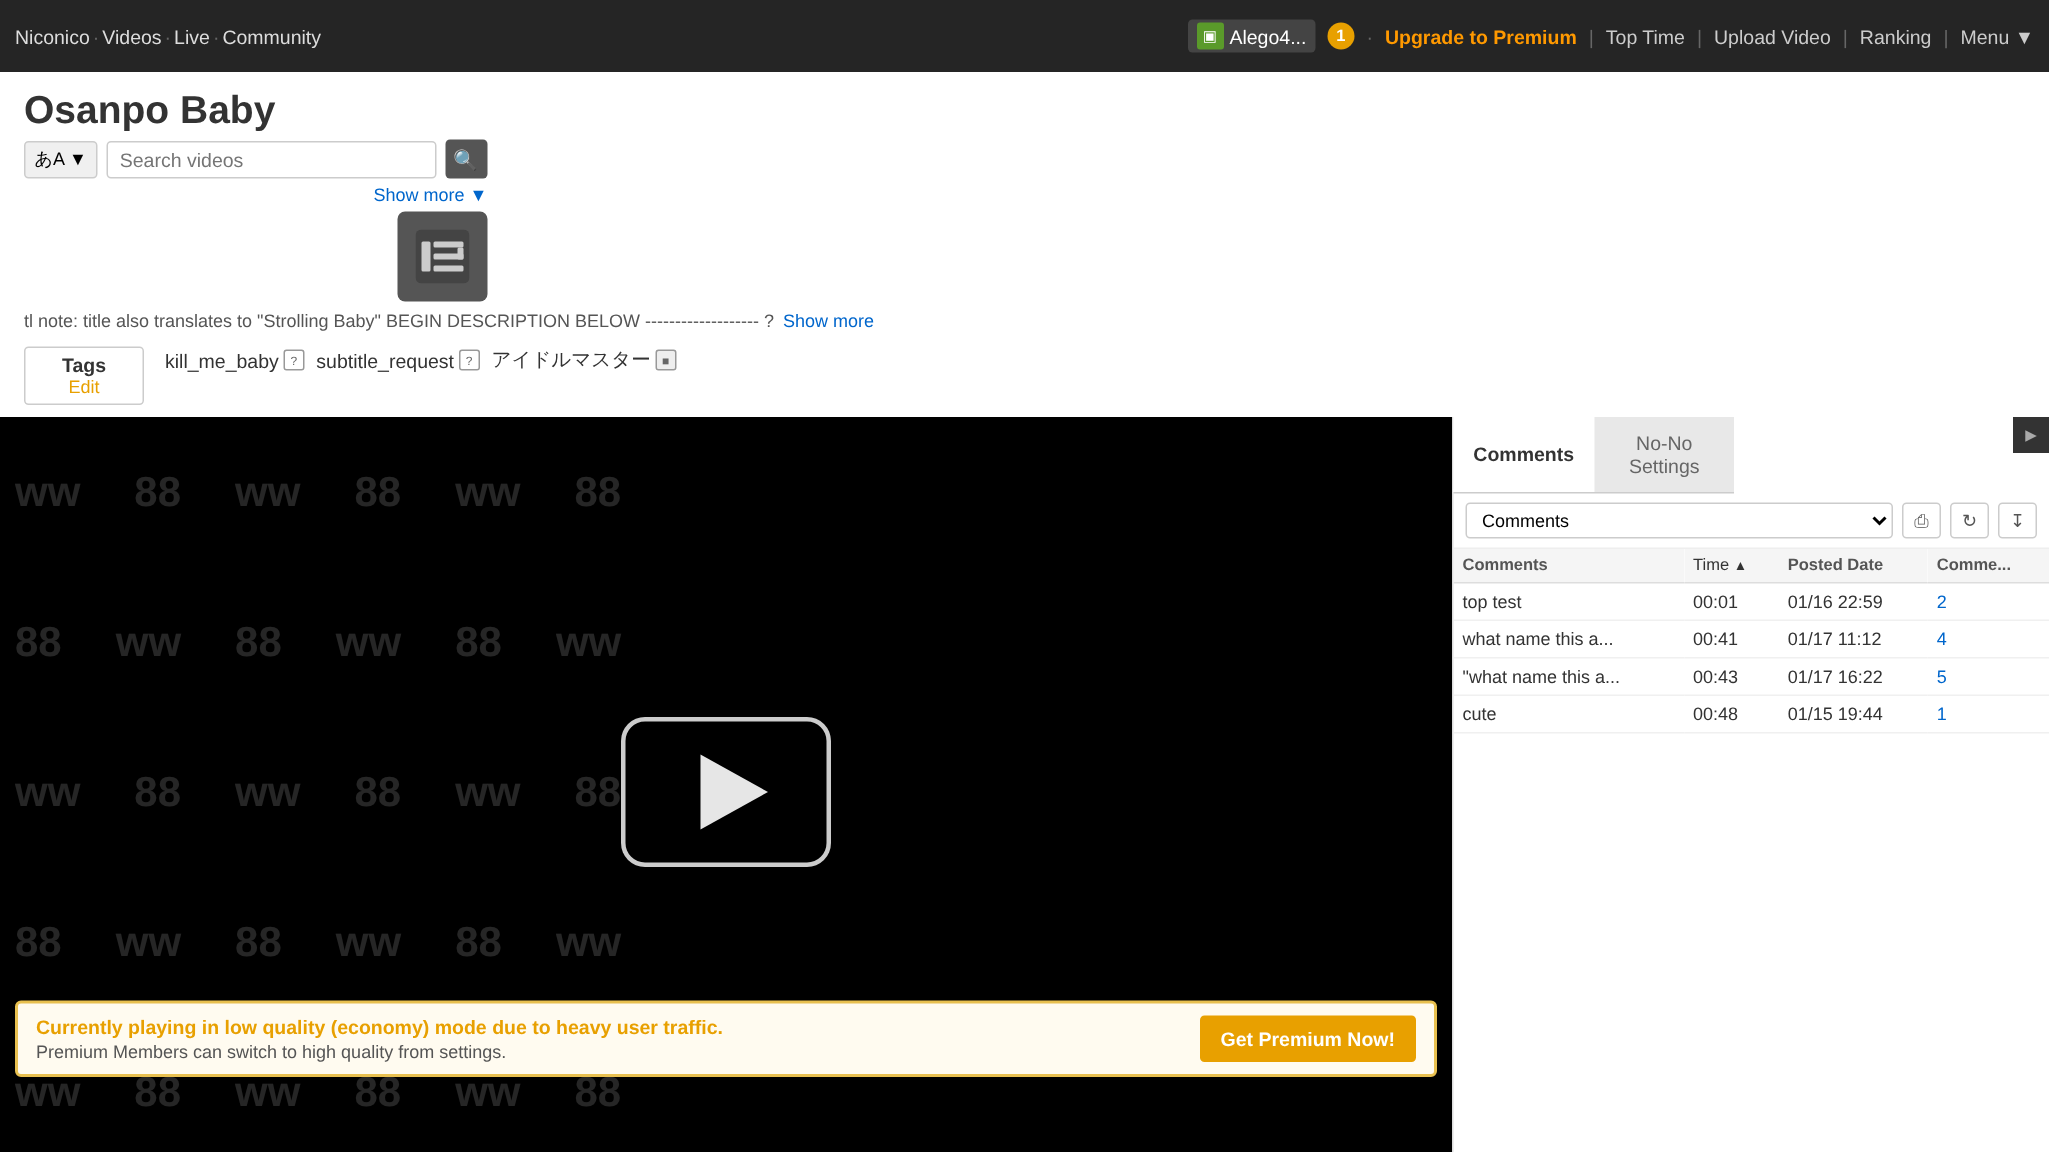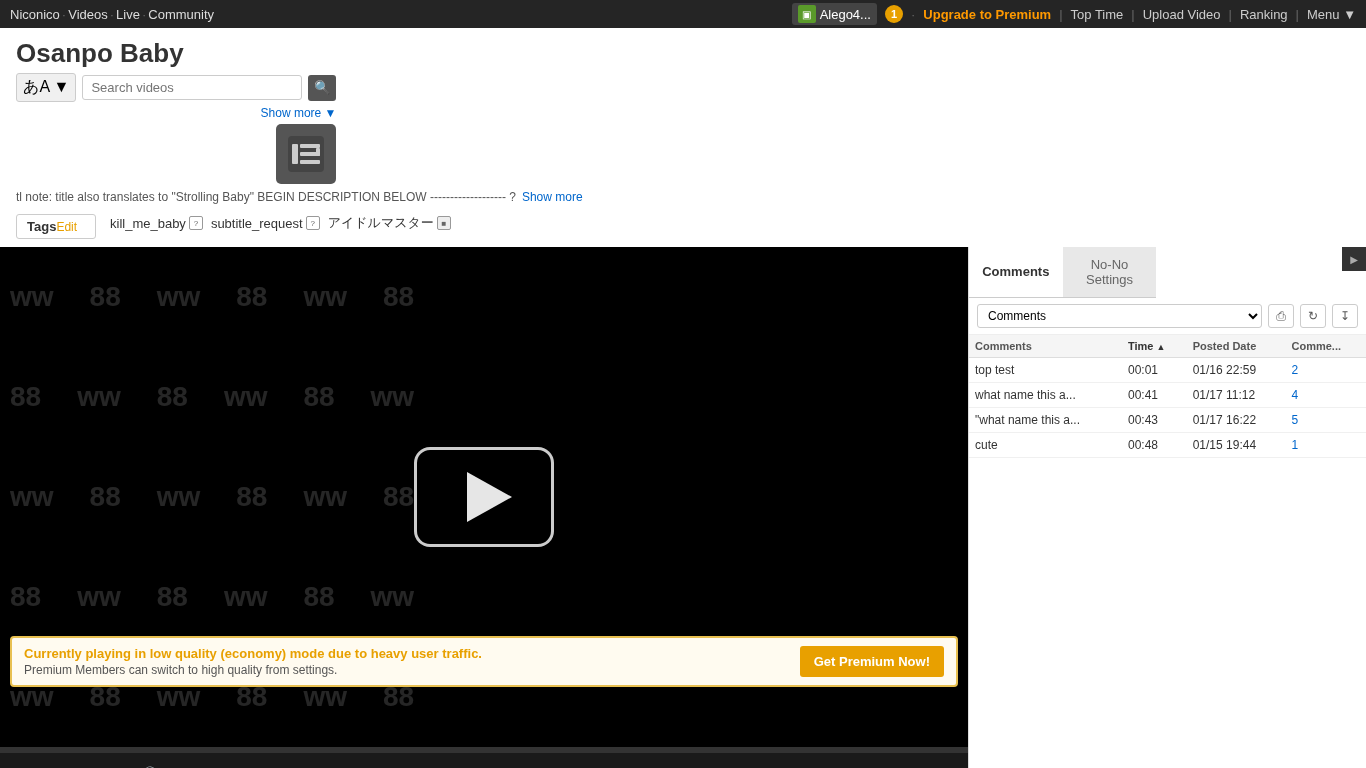--- a/index.html
+++ b/index.html
@@ -9,7 +9,7 @@
     #topbar {
       background: #252525;
       color: #ccc;
-      height: 28px;
+      height: 48px;
       display: flex;
       align-items: center;
       justify-content: space-between;

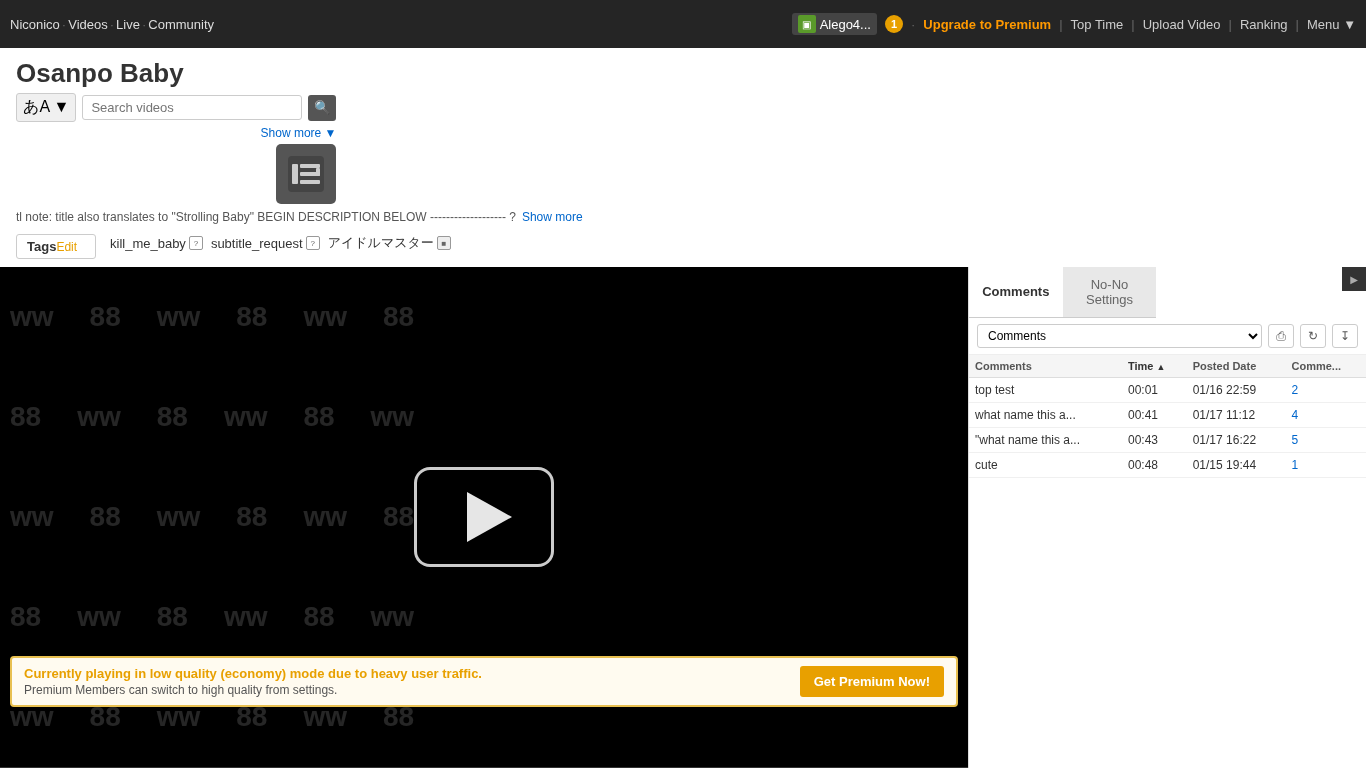--- a/index.html
+++ b/index.html
@@ -50,7 +50,7 @@
     #search-area { display: flex; align-items: center; gap: 6px; margin-top: 4px; }
     .lang-btn {
       background: #f0f0f0; border: 1px solid #ccc; border-radius: 3px;
-      padding: 3px 6px; font-size: 16px; cursor: pointer; display: flex; align-items: center; gap: 2px;
+      padding: 3px 6px; font-size: 12px; cursor: pointer; display: flex; align-items: center; gap: 2px;
     }
     #search-box {
       border: 1px solid #ccc; border-radius: 3px; padding: 4px 8px;

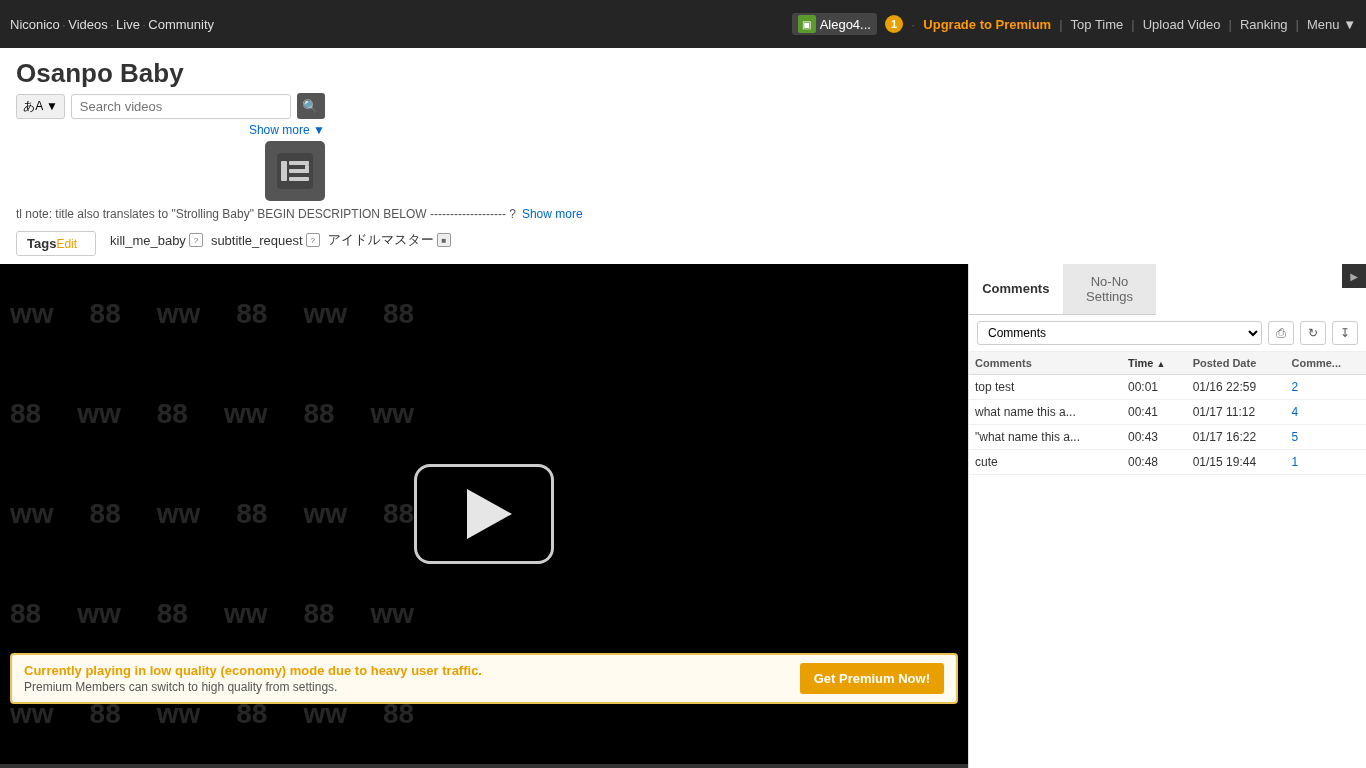--- a/index.html
+++ b/index.html
@@ -79,7 +79,7 @@
     .tags-box {
       border: 1px solid #ccc; border-radius: 3px;
       padding: 4px 10px; min-width: 80px;
-      display: flex; flex-direction: row; align-items: center;
+      display: flex; flex-direction: column; align-items: center;
     }
     .tags-box .tags-label { font-size: 13px; font-weight: bold; color: #333; }
     .tags-box .tags-edit { color: #e8a000; font-size: 12px; cursor: pointer; text-decoration: none; }

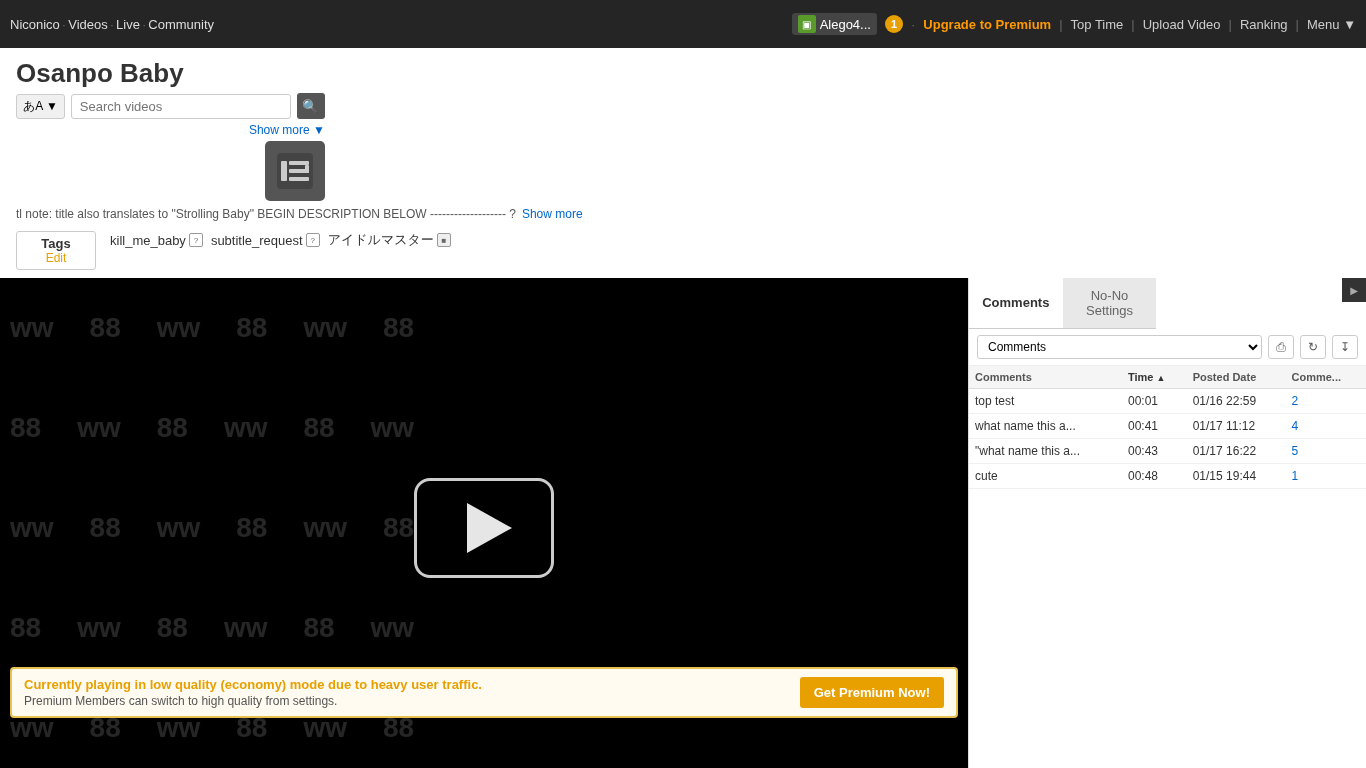--- a/index.html
+++ b/index.html
@@ -256,7 +256,7 @@
       border-bottom: 1px solid #ddd; font-size: 11px; color: #555;
       white-space: nowrap; cursor: pointer; position: sticky; top: 0;
     }
-    #comments-table th.sorted { color: #333; font-weight: bold; }
+    #comments-table th.sorted { color: #333; font-weight: normal; }
     .sort-arrow { font-size: 9px; }
     #comments-table td {
       padding: 5px 6px; border-bottom: 1px solid #f0f0f0;

